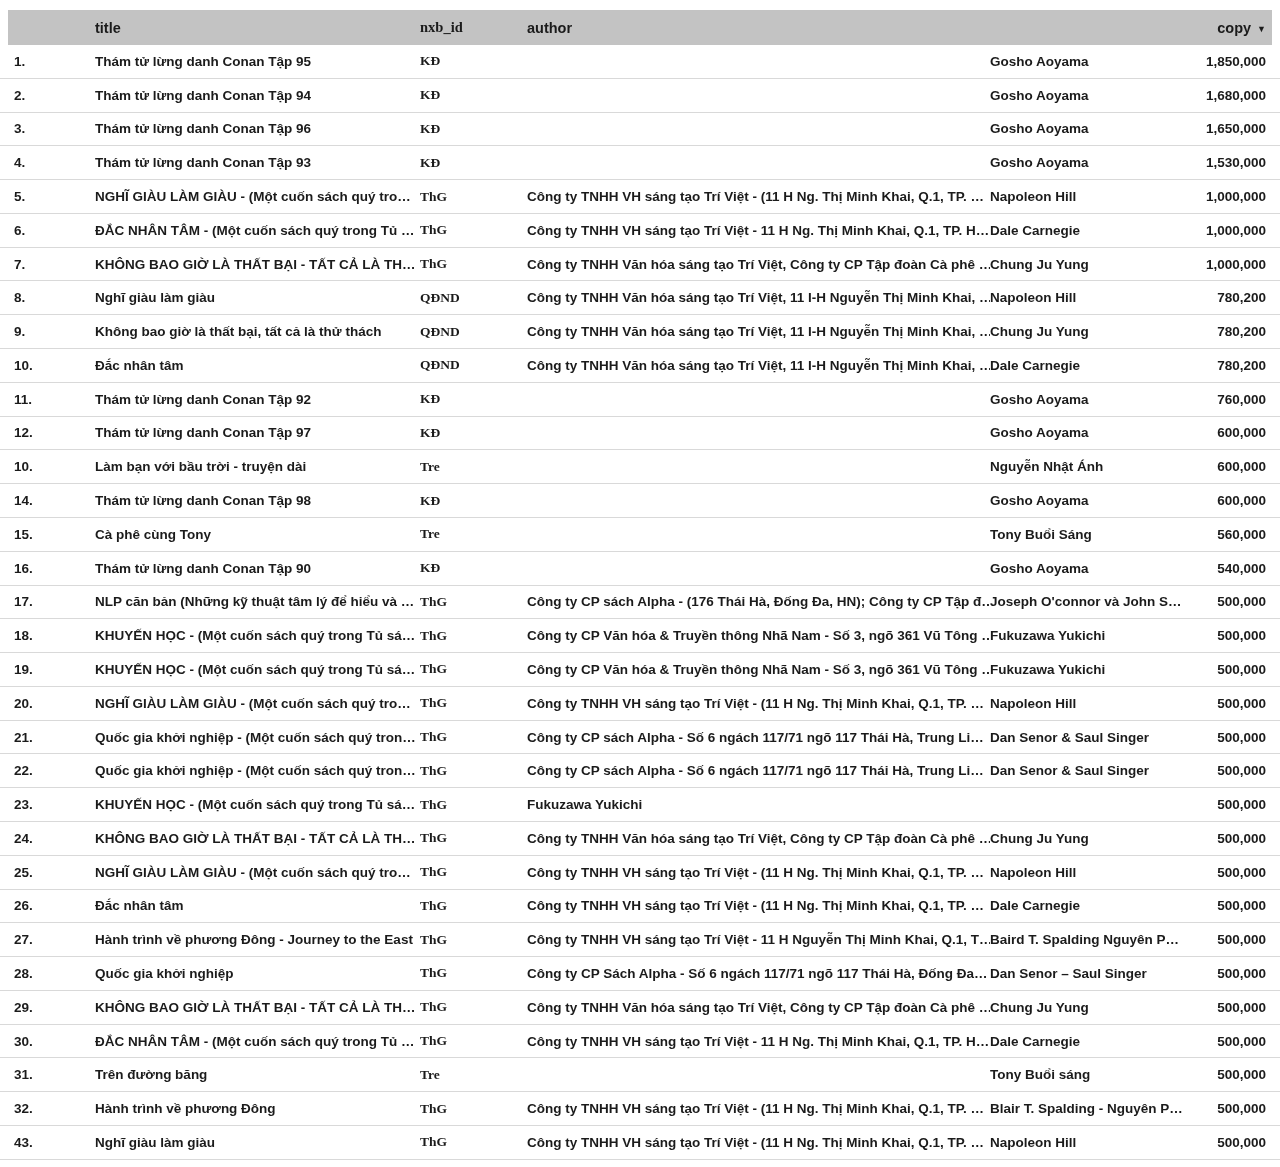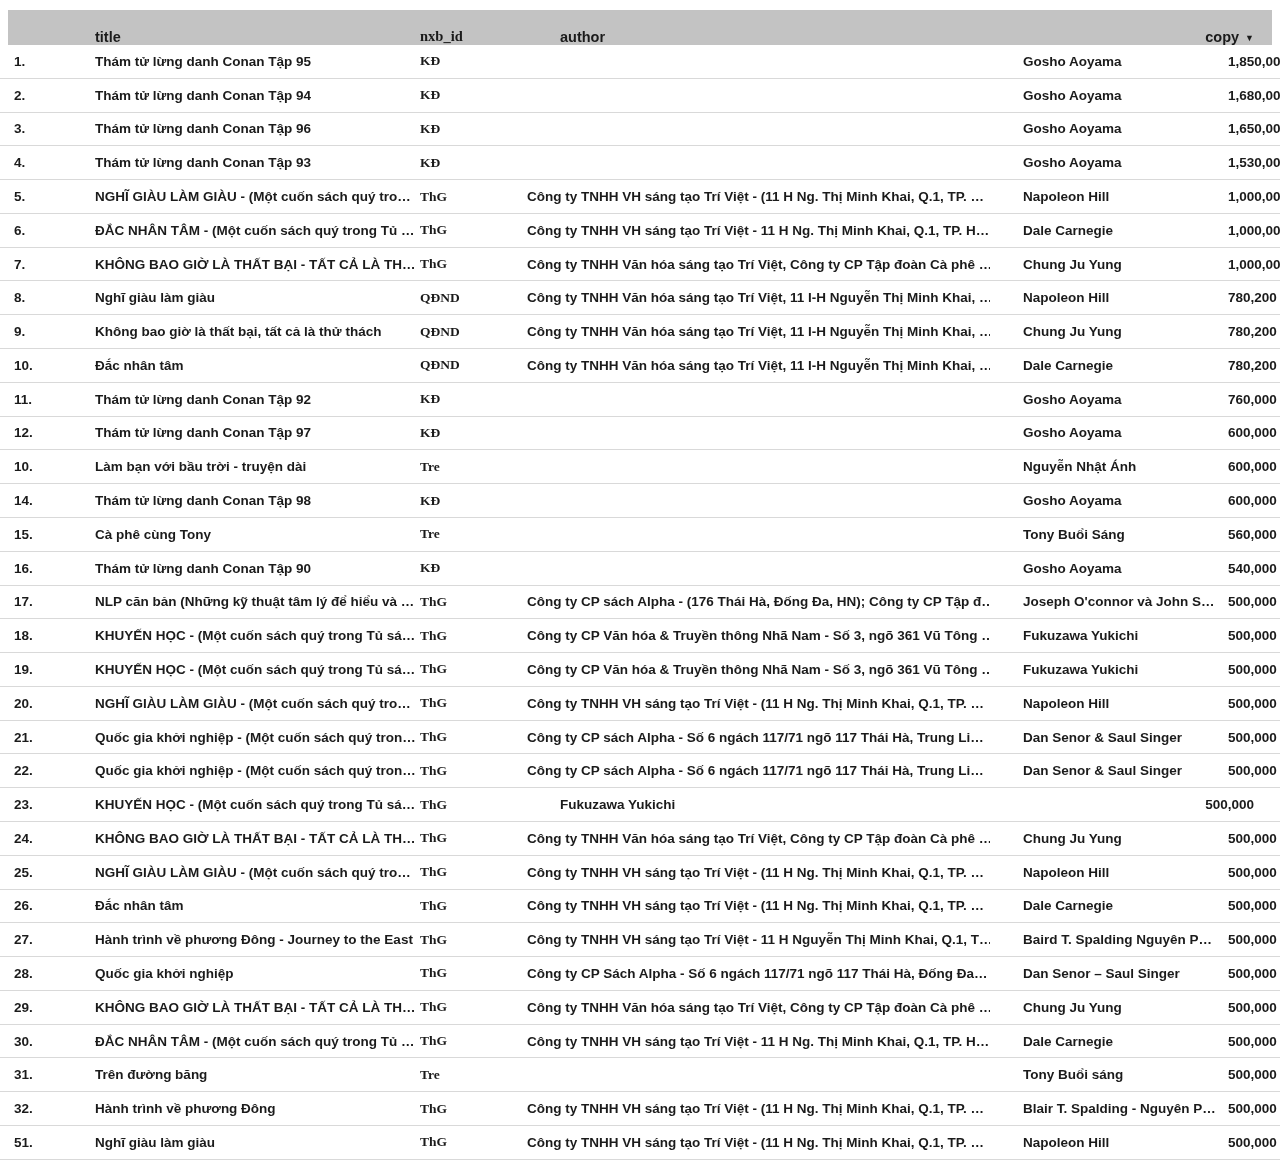--- a/index.html
+++ b/index.html
@@ -11,7 +11,7 @@
   .grid{padding-top:10px;}
   .header-row{
     position:relative;height:35px;background:#c3c3c3;
-    display:flex;align-items:flex-end;
+    display:flex;align-items:center;
     font-size:14.5px;font-weight:700;
   }
   .header-row::before{content:"";position:absolute;left:0;top:0;bottom:0;width:8px;background:#fff;}

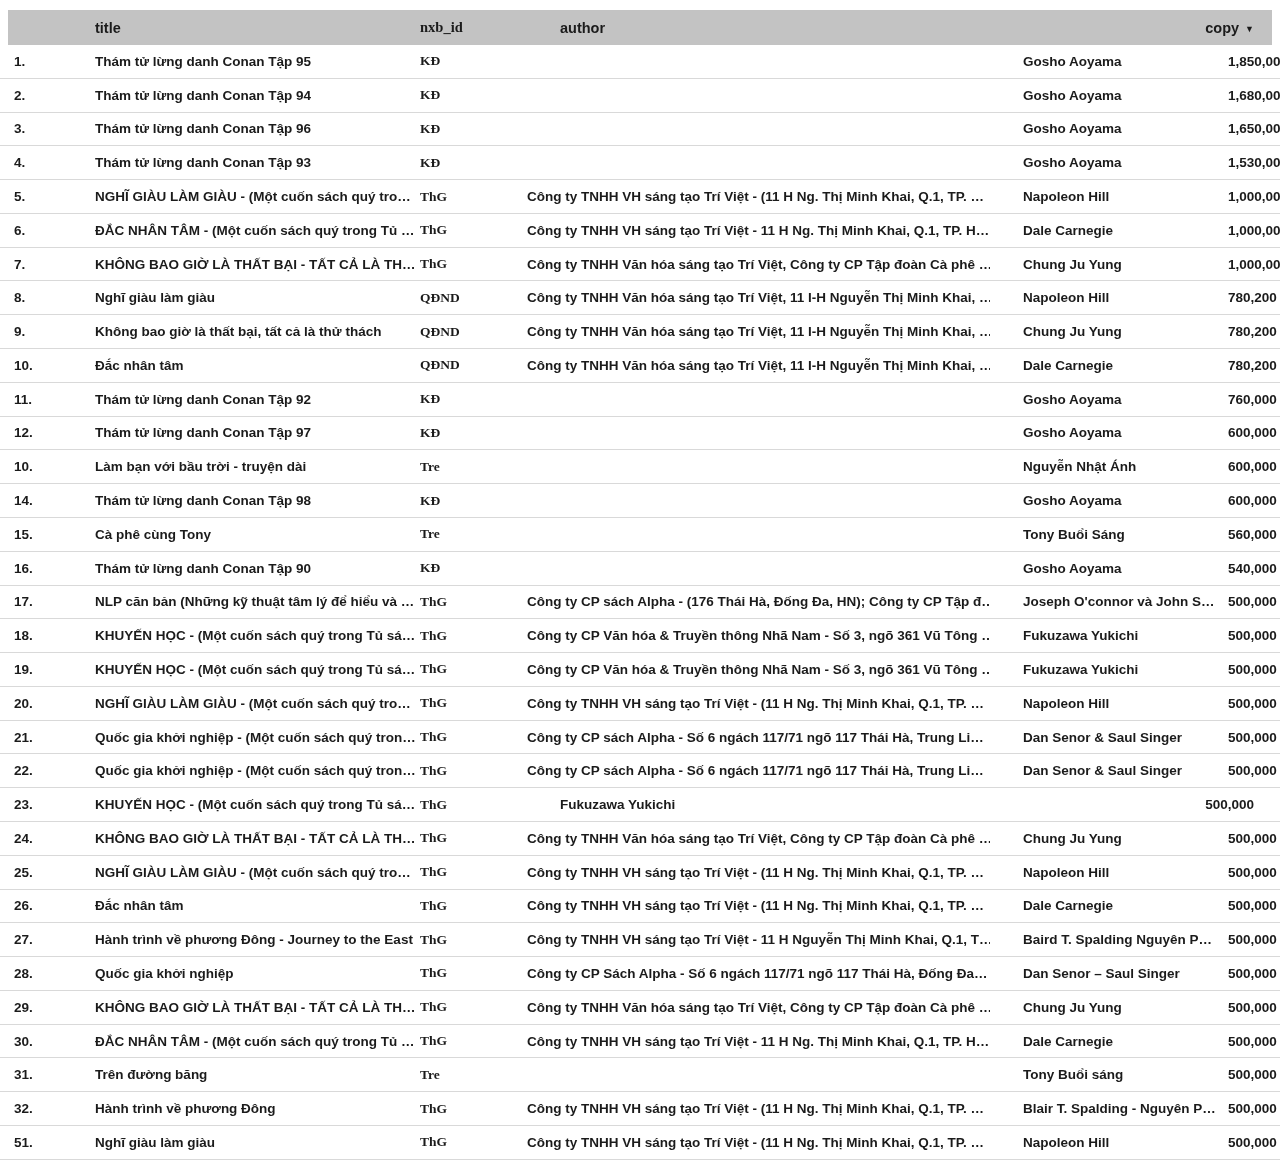--- a/index.html
+++ b/index.html
@@ -29,7 +29,7 @@
   .c-title{width:325px;padding-right:10px;}
   .c-nxb{width:107px;font-family:Liberation Serif, serif;}
   .c-company{width:463px;padding-right:8px;}
-  .c-author{width:205px;padding-right:8px;margin-left:33px;}
+  .c-author{width:205px;padding-right:8px;}
   .c-copy{flex:1 1 auto;text-align:right;padding-right:26px;font-variant-numeric:tabular-nums;}
   .sort{font-size:9px;margin-left:6px;display:inline-block;transform:translateY(-1px);}
 </style>

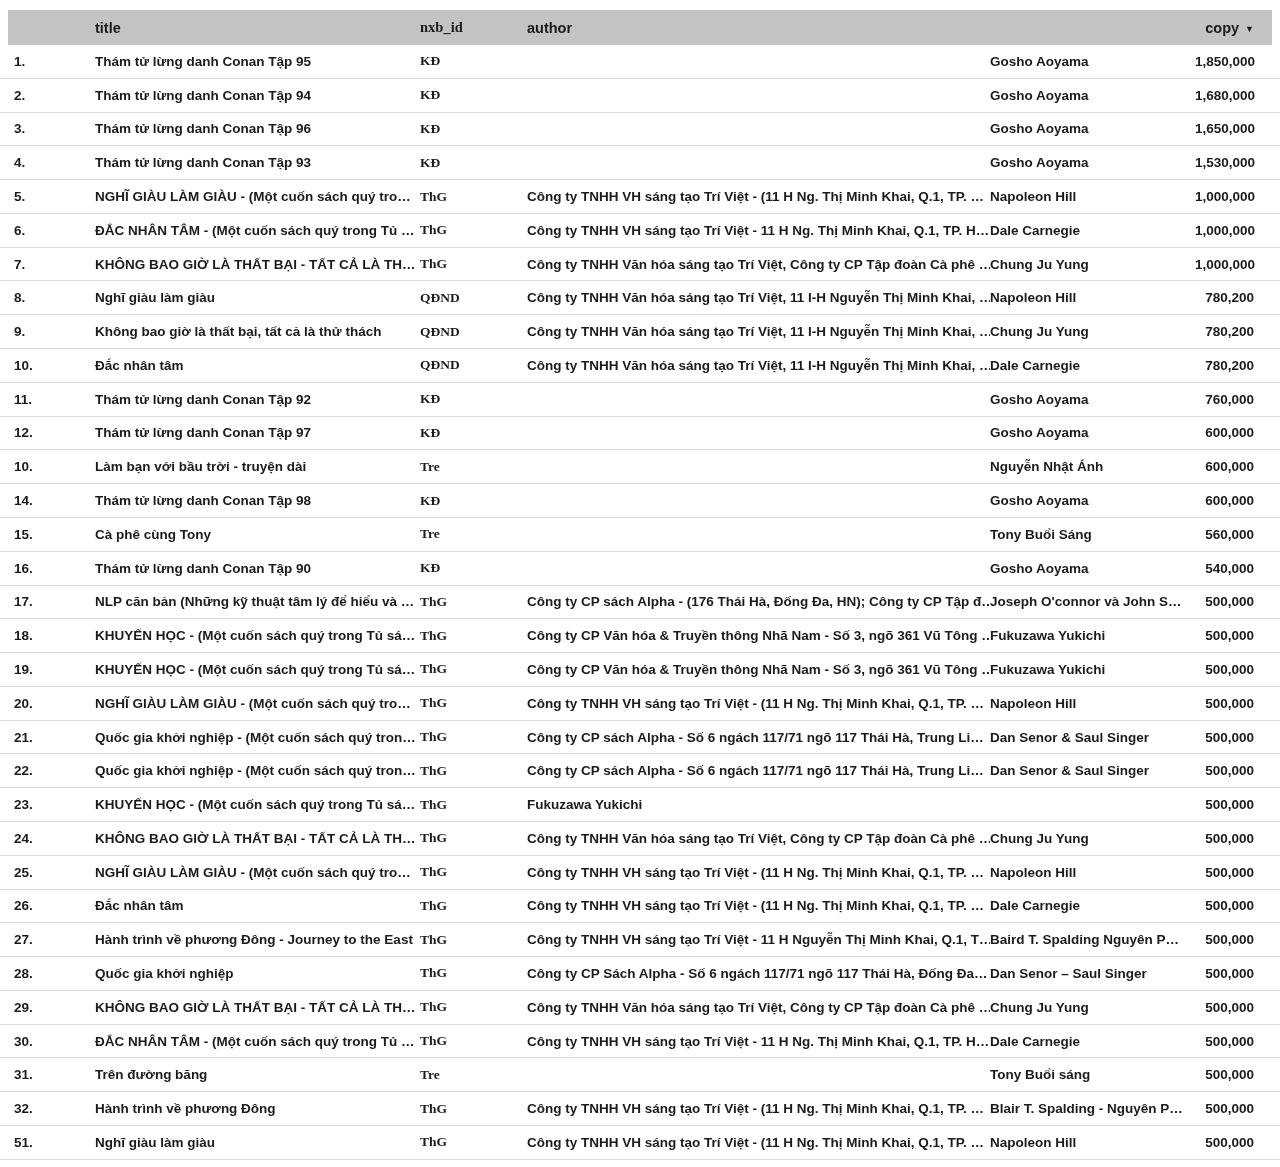--- a/index.html
+++ b/index.html
@@ -30,7 +30,7 @@
   .c-nxb{width:107px;font-family:Liberation Serif, serif;}
   .c-company{width:463px;padding-right:8px;}
   .c-author{width:205px;padding-right:8px;}
-  .c-copy{flex:1 1 auto;text-align:right;padding-right:26px;font-variant-numeric:tabular-nums;}
+  .c-copy{flex:1 1 auto;text-align:right;padding-right:14px;font-variant-numeric:tabular-nums;}
   .sort{font-size:9px;margin-left:6px;display:inline-block;transform:translateY(-1px);}
 </style>
 </head>

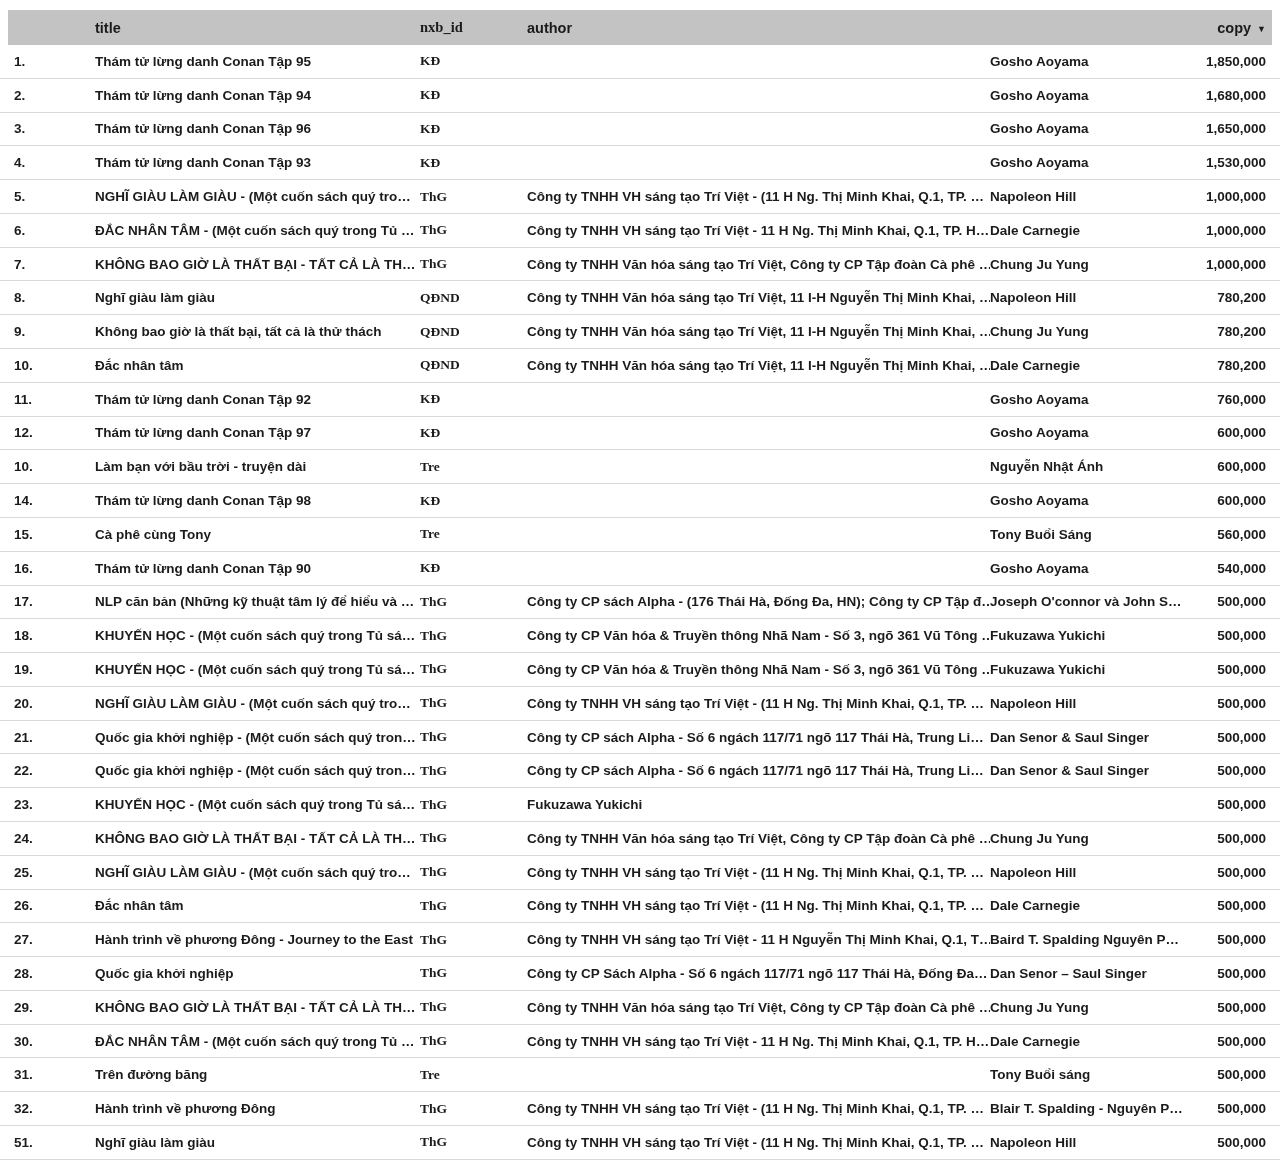--- a/index.html
+++ b/index.html
@@ -335,7 +335,7 @@
   </div>
 
   <div class="row">
-    <div class="cell c-num">51.</div>
+    <div class="cell c-num">43.</div>
     <div class="cell c-title">Nghĩ giàu làm giàu</div>
     <div class="cell c-nxb">ThG</div>
     <div class="cell c-company">Công ty TNHH VH sáng tạo Trí Việt - (11 H Ng. Thị Minh Khai, Q.1, TP. …</div>

